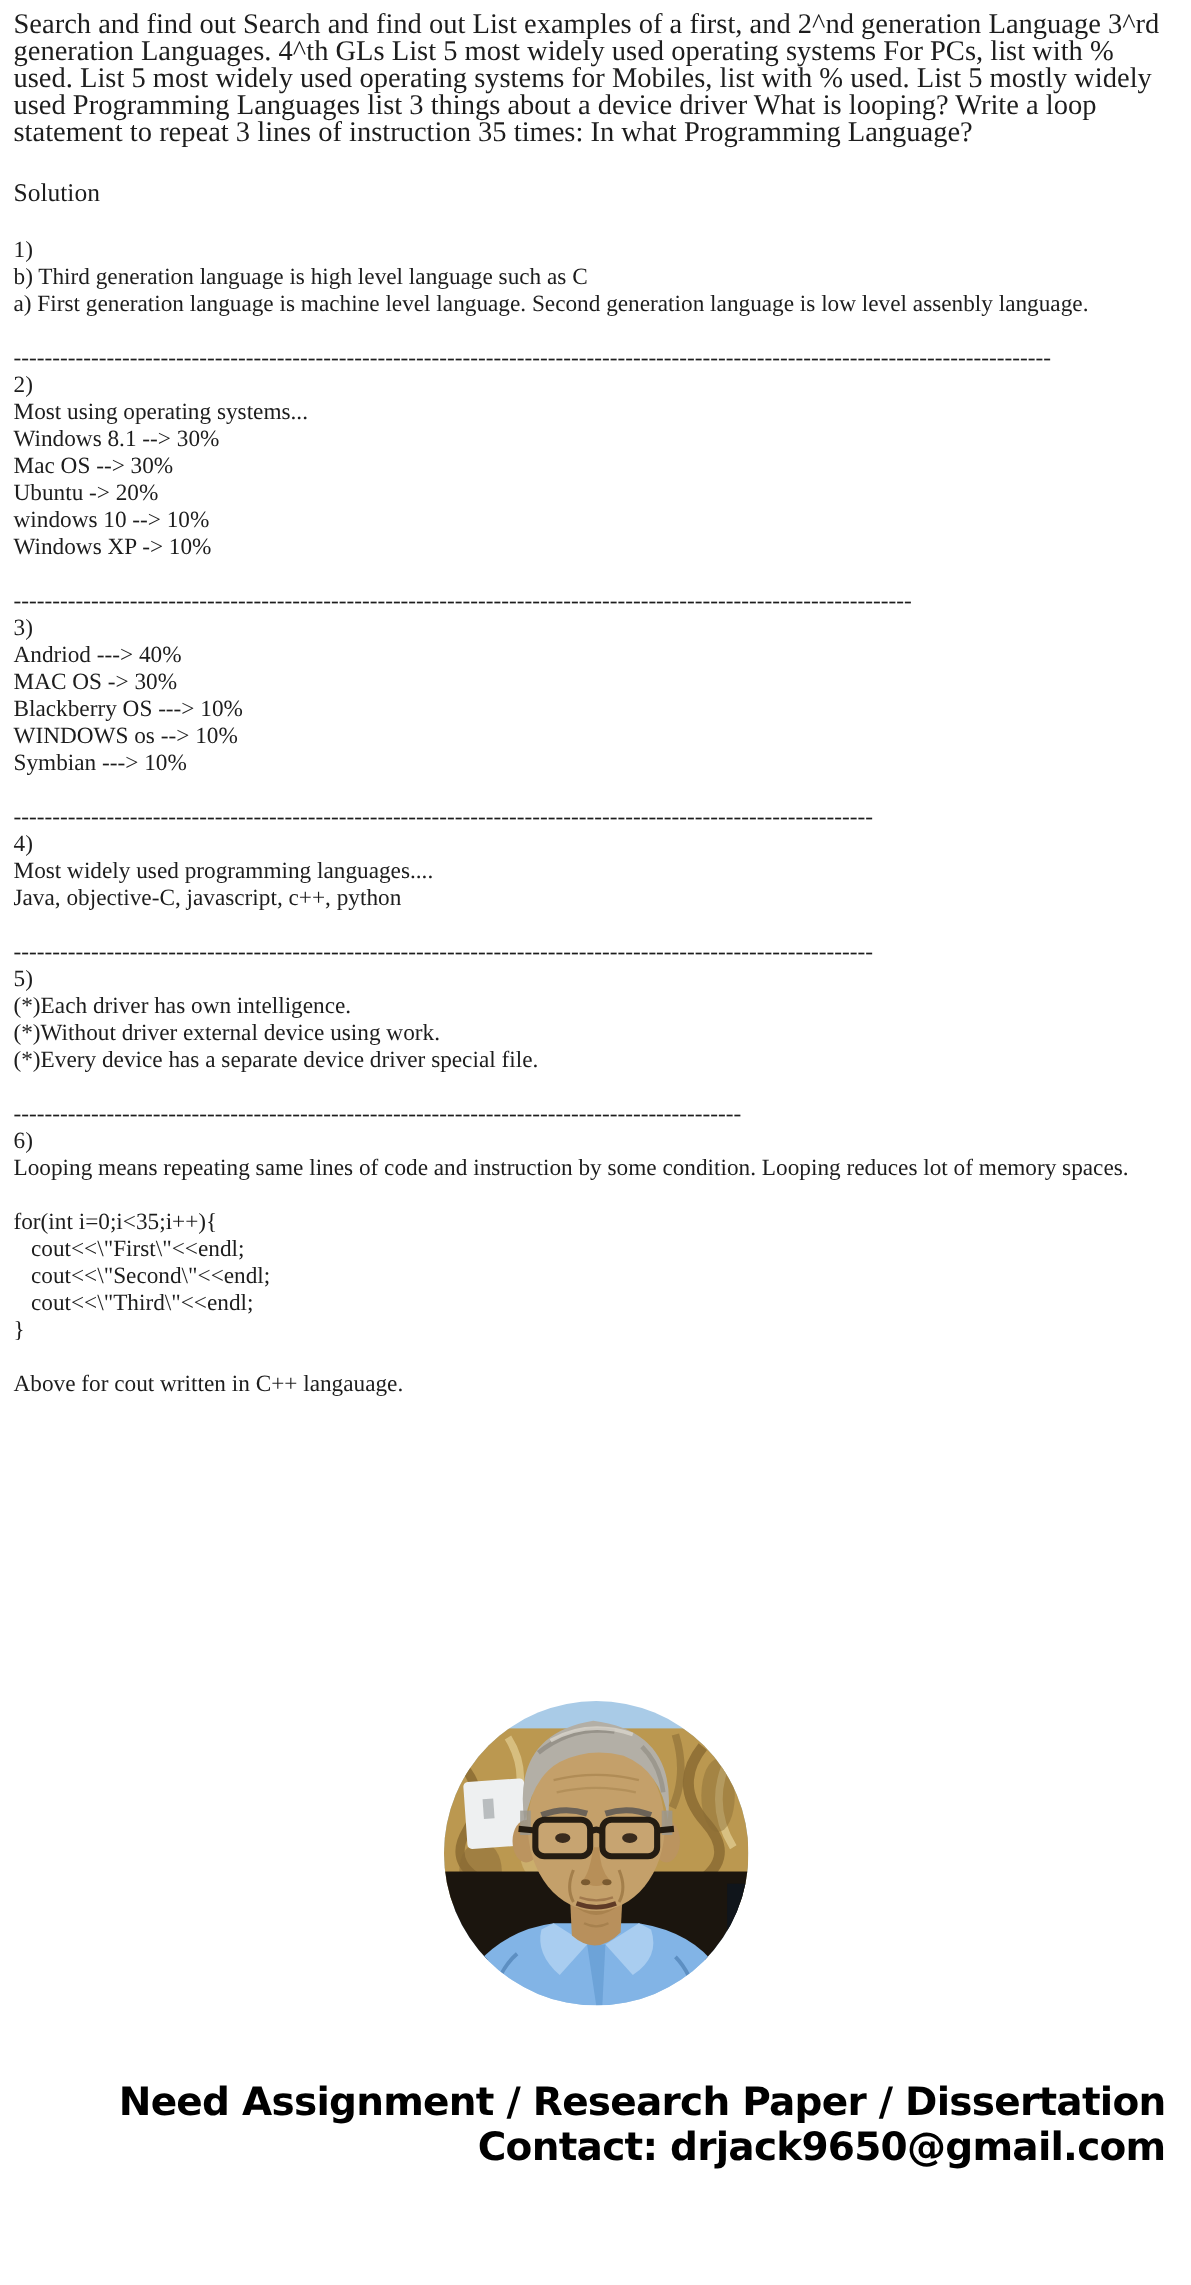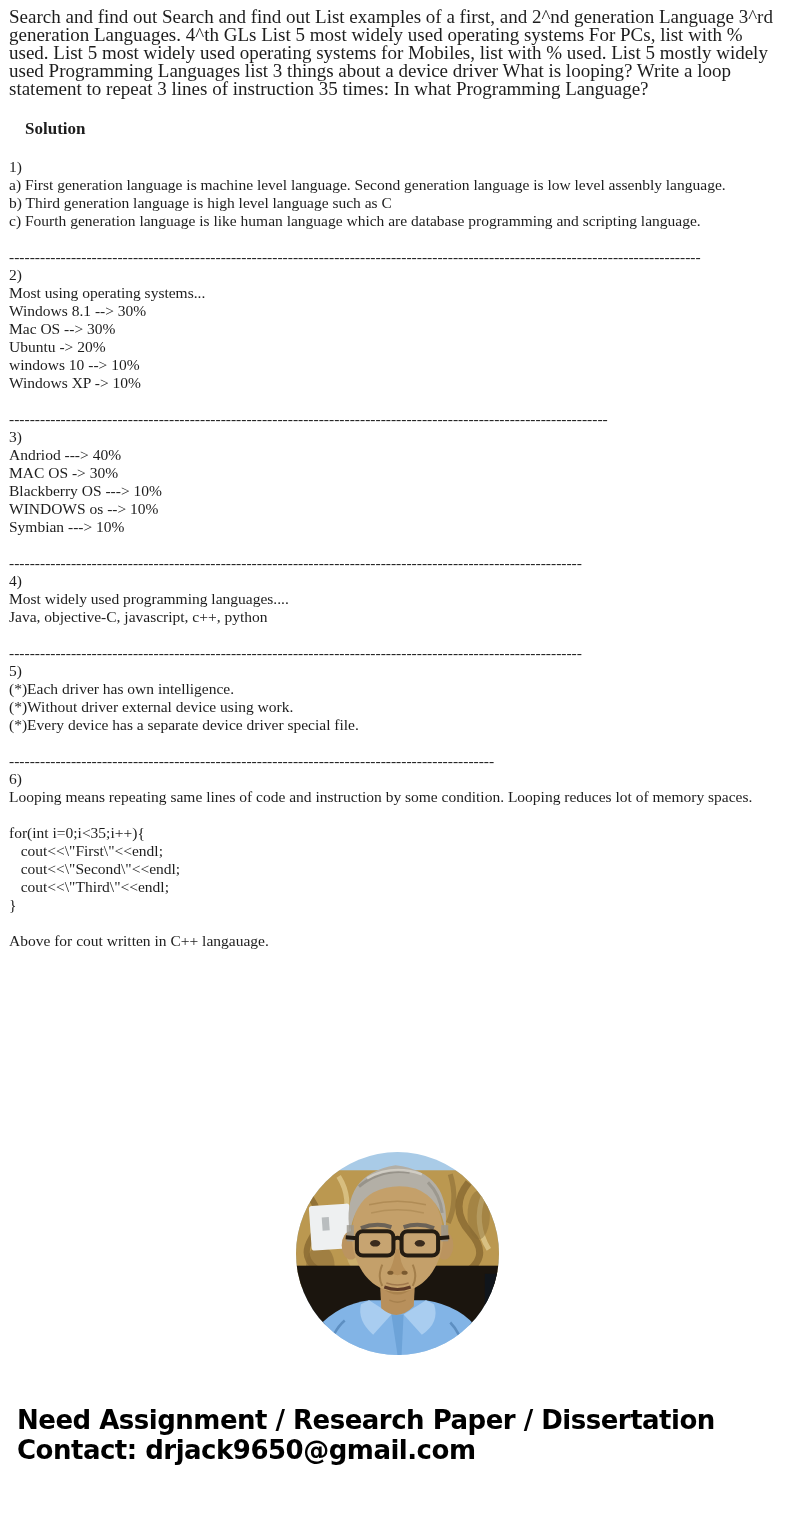--- a/index.html
+++ b/index.html
@@ -14,8 +14,8 @@
     font-size:19px; line-height:18px;
   }
   .solution-heading {
-    font-size:17px; line-height:20px; font-weight:bold;
-    margin:21px 0 19px 16px;
+    font-size:17px; line-height:20px; font-weight:normal;
+    margin:21px 0 19px 0;
   }
   .body-lines { font-size:15.5px; line-height:18px; width:777px; }
   .line { white-space:pre-wrap; min-height:18px; }

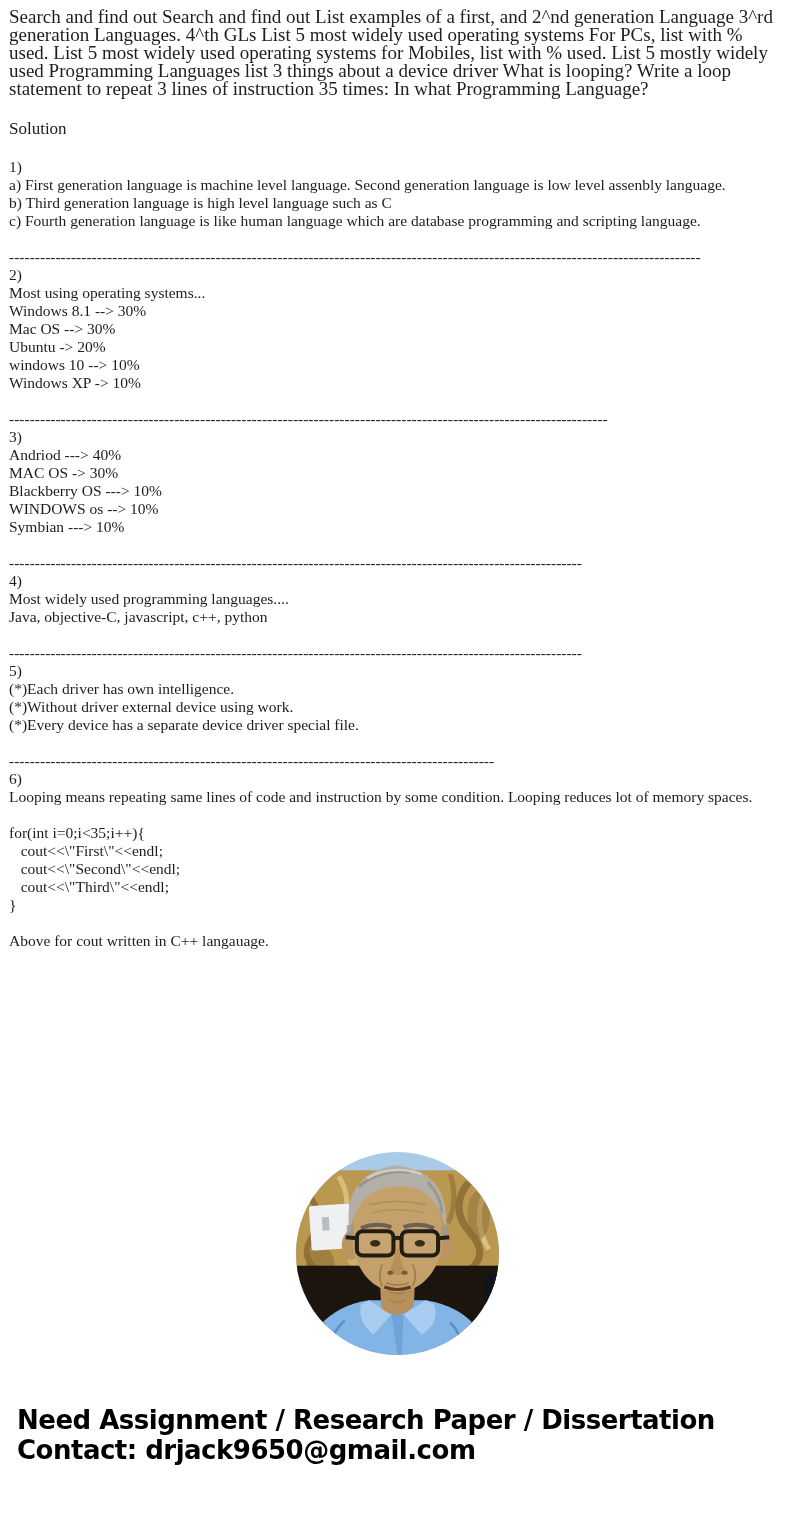--- a/index.html
+++ b/index.html
@@ -43,9 +43,9 @@
 
       <div class="line">1)</div>
 
+      <div class="line">b) Third generation language is high level language such as C</div>
+
       <div class="line">a) First generation language is machine level language. Second generation language is low level assenbly language.</div>
-
-      <div class="line">b) Third generation language is high level language such as C</div>
 
       <div class="line">c) Fourth generation language is like human language which are database programming and scripting language.</div>
 

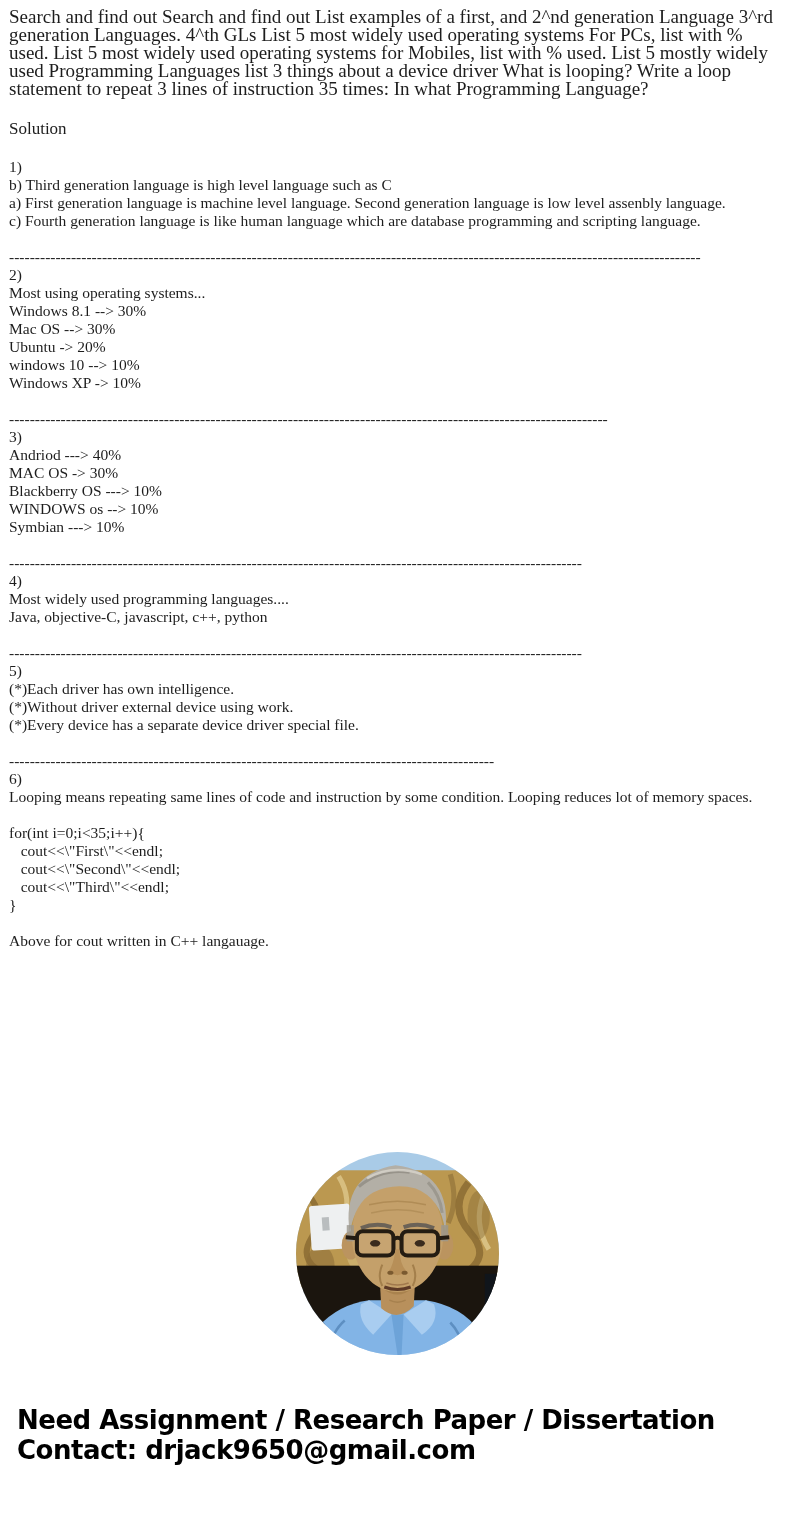--- a/index.html
+++ b/index.html
@@ -47,7 +47,6 @@
 
       <div class="line">a) First generation language is machine level language. Second generation language is low level assenbly language.</div>
 
-      <div class="line">c) Fourth generation language is like human language which are database programming and scripting language.</div>
 
       <div class="line"></div>
 

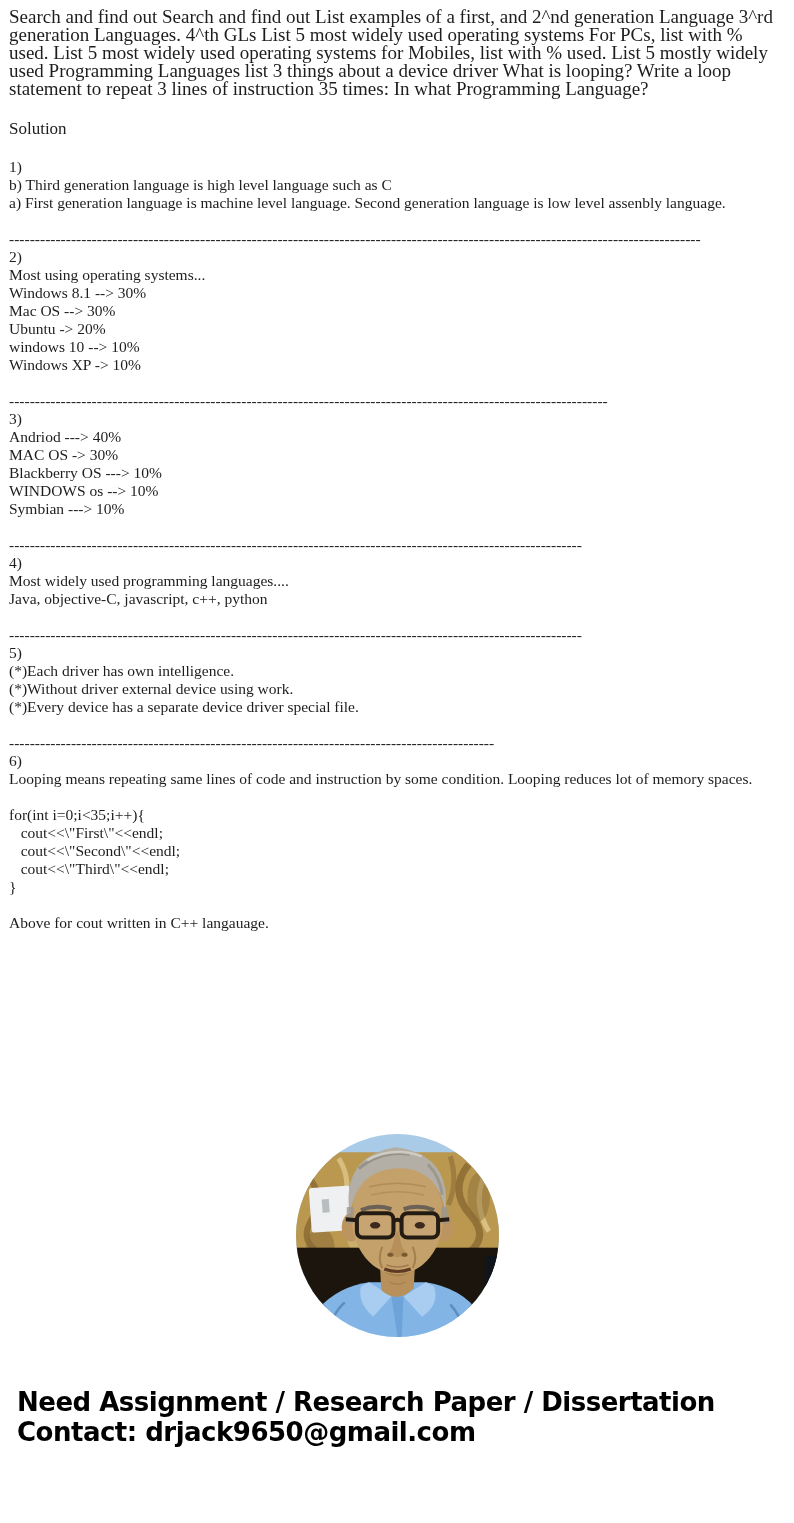--- a/index.html
+++ b/index.html
@@ -26,7 +26,7 @@
   .avatar-wrap svg { display:block; }
   .footer {
     margin-top:50px;
-    text-align:left;
+    text-align:right;
     font-family:"DejaVu Sans","Liberation Sans",sans-serif;
     font-weight:bold; font-size:26px; line-height:30px;
     letter-spacing:-0.5px; color:#000;

